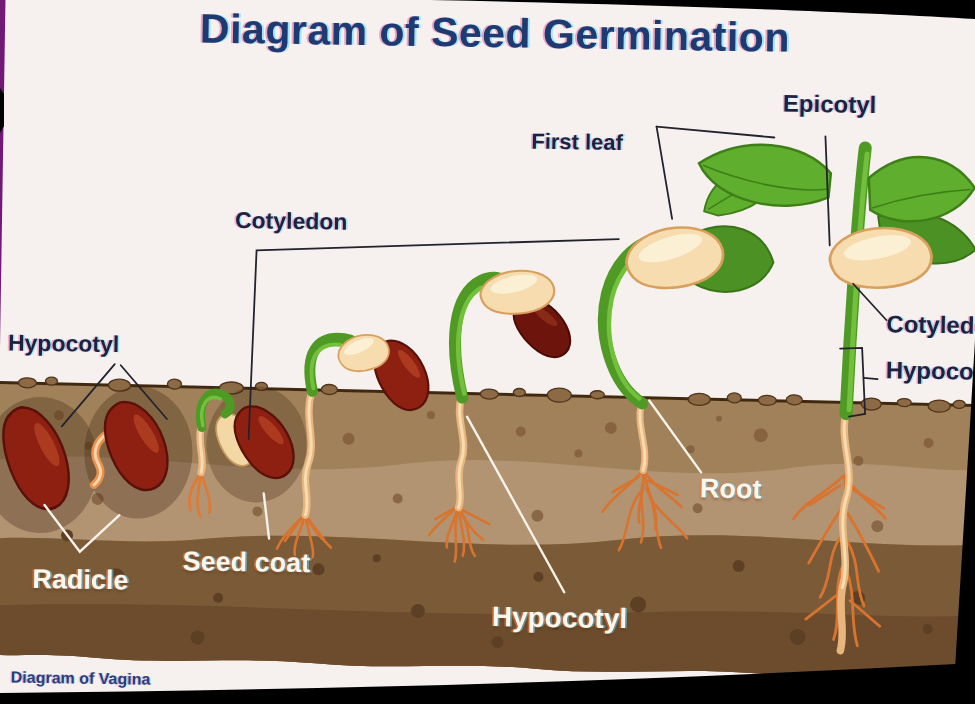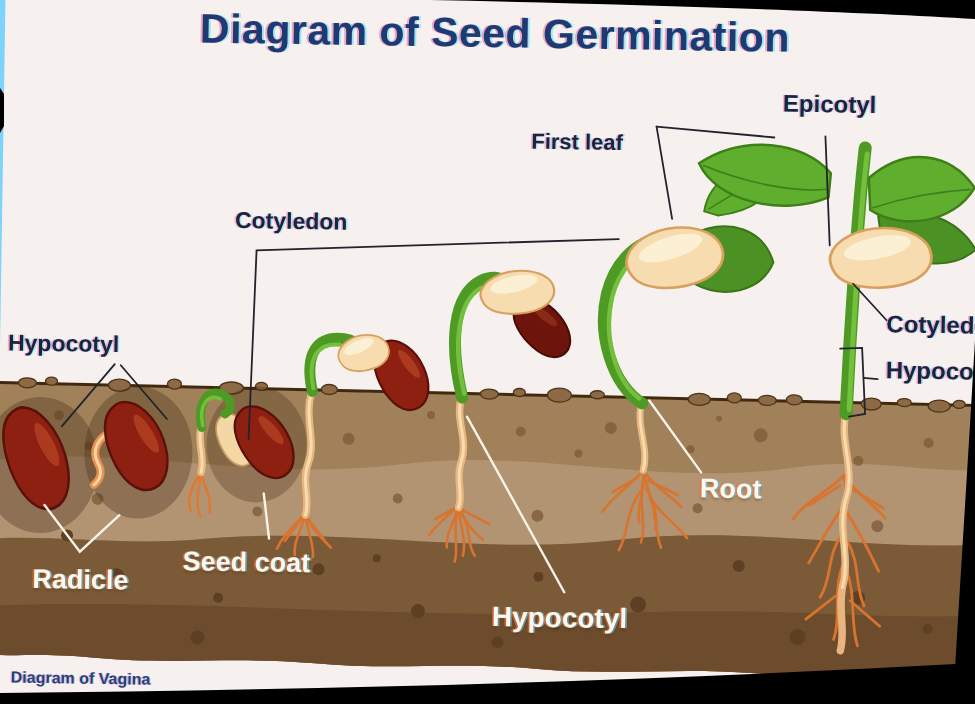--- a/index.html
+++ b/index.html
@@ -3,7 +3,7 @@
 <meta charset="utf-8">
 <style>
   html,body{margin:0;padding:0;background:#111;}
-  #canvas{position:relative;width:975px;height:704px;overflow:hidden;background:#7dd3fc;font-family:"Liberation Sans",sans-serif;}
+  #canvas{position:relative;width:975px;height:704px;overflow:hidden;background:#701a75;font-family:"Liberation Sans",sans-serif;}
   #photo{position:absolute;left:0;top:0;width:975px;height:704px;background:#f6f1ef;transform:rotate(0.9deg);transform-origin:50% 50%;}
   .art{position:absolute;left:0;top:0;}
   .title{

